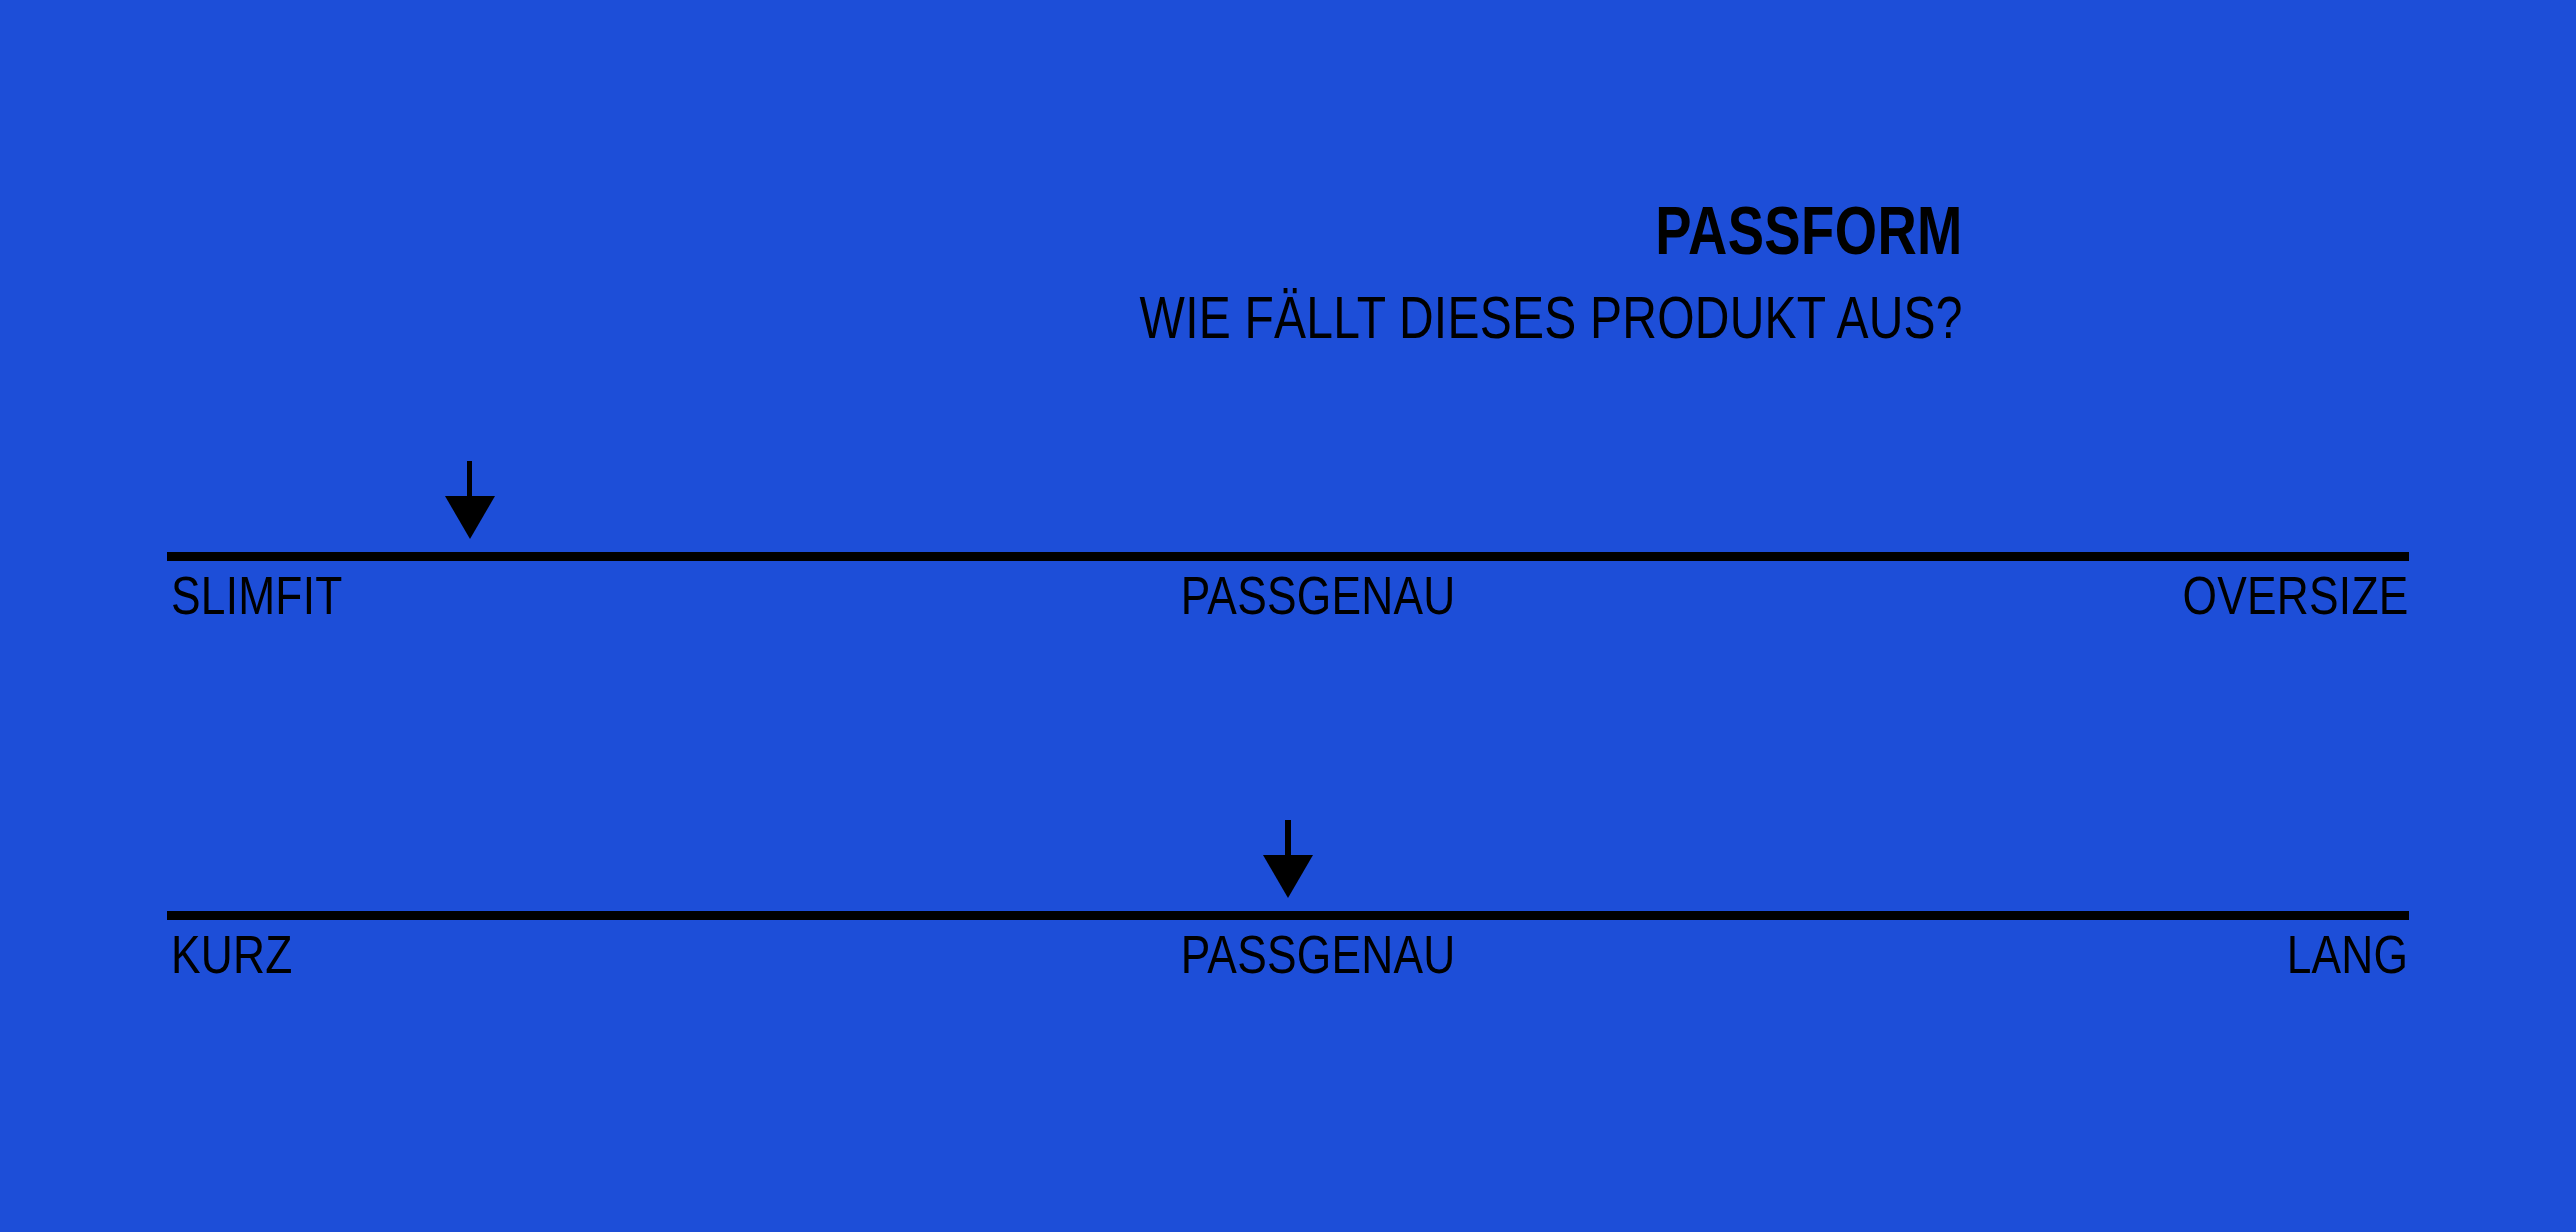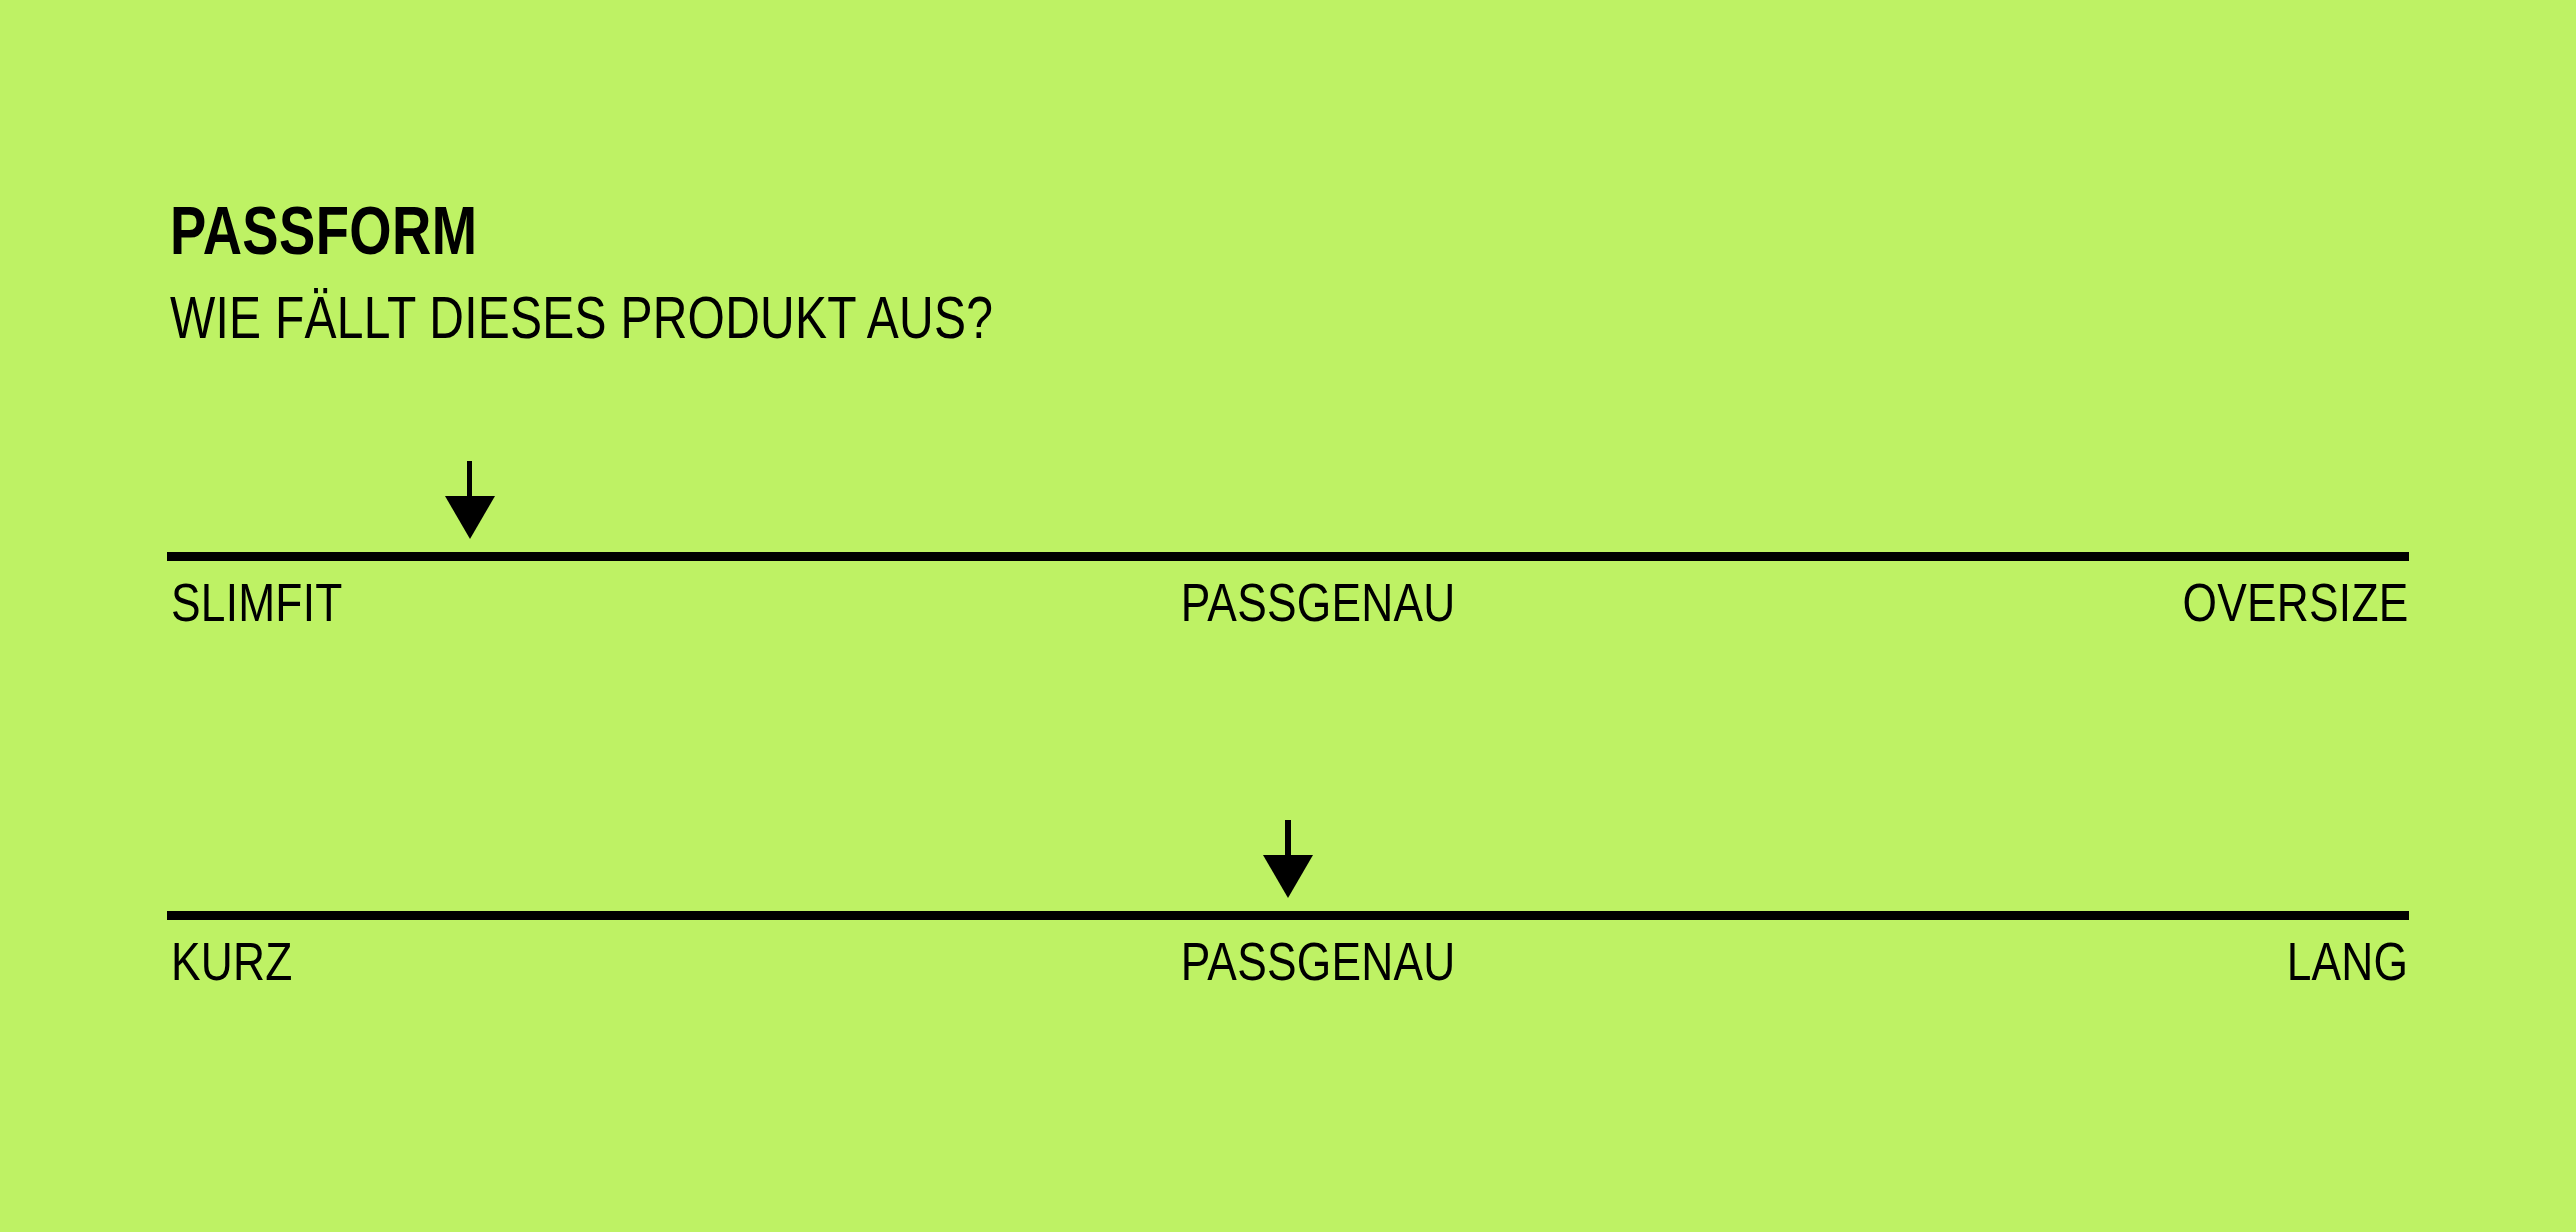--- a/index.html
+++ b/index.html
@@ -113,7 +113,7 @@
 </head>
 <body>
 
-<div id="page" style="background: #bef264; color: rgb(0, 0, 0);">
+<div id="page" style="background: #1d4ed8; color: rgb(0, 0, 0); text-align: right;">
 
   <div class="header">
     <div class="title">PASSFORM</div>

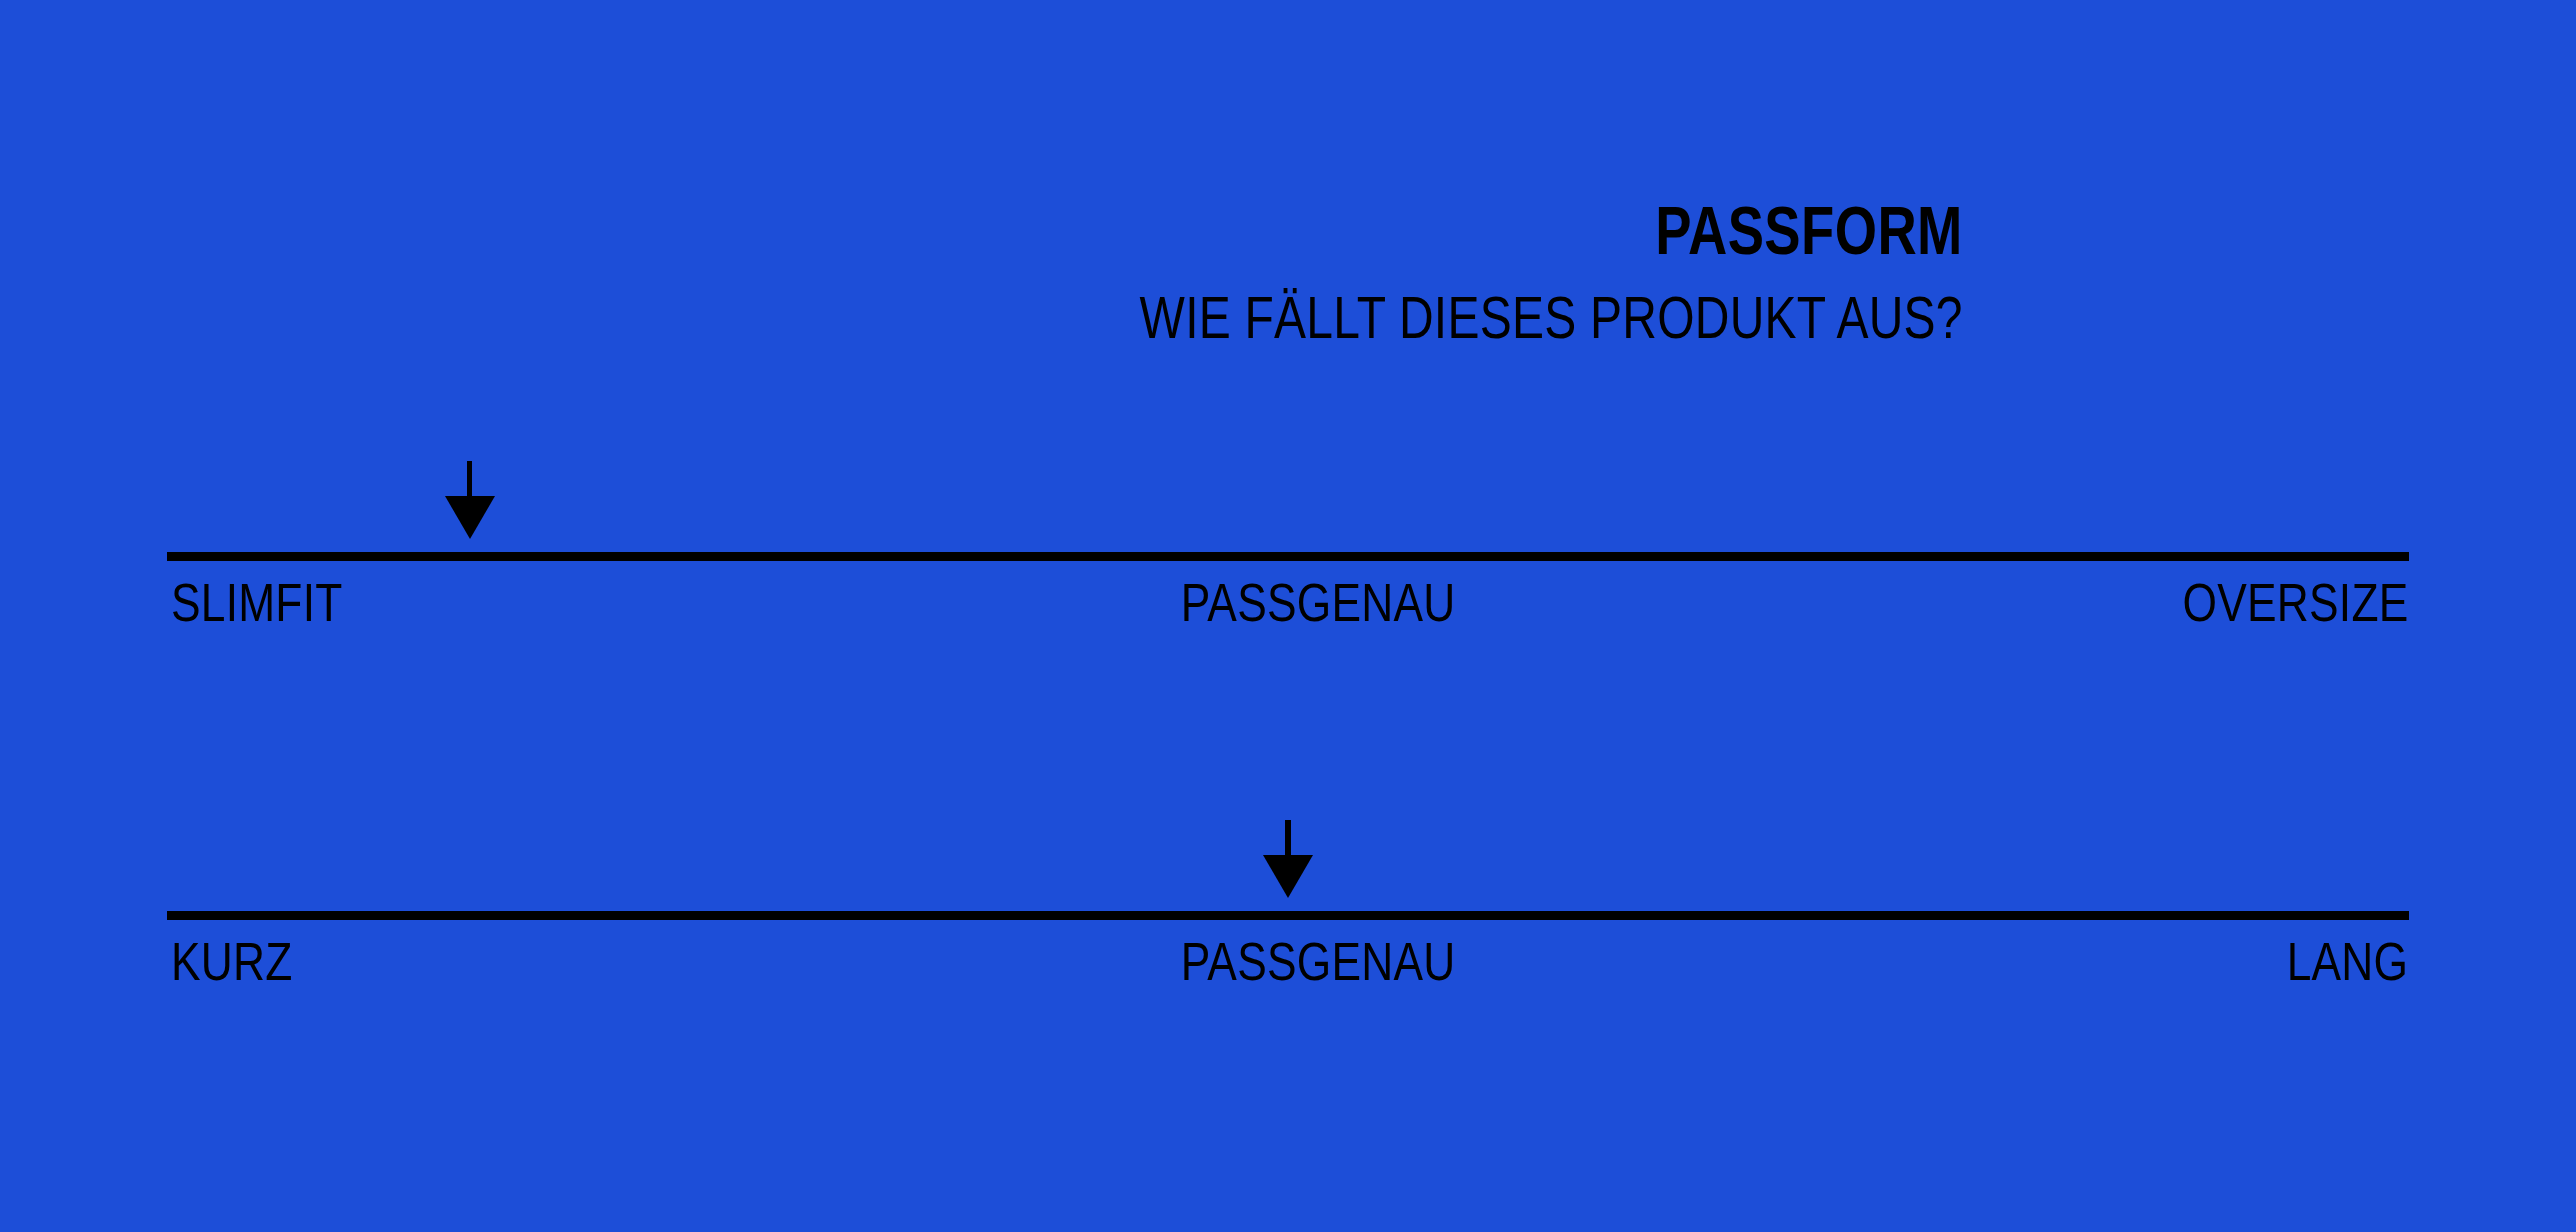--- a/index.html
+++ b/index.html
@@ -93,7 +93,7 @@
     position: relative;
     width: 100%;
     height: 72px;
-    margin-top: 14px;
+    margin-top: 7px;
   }
   .scale-labels .lbl {
     position: absolute;

